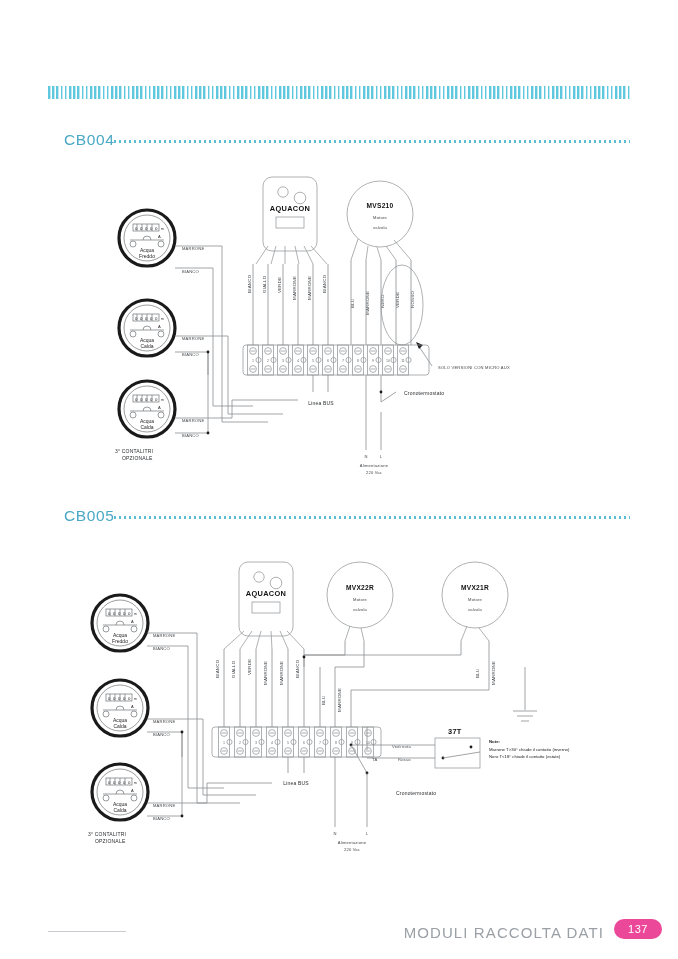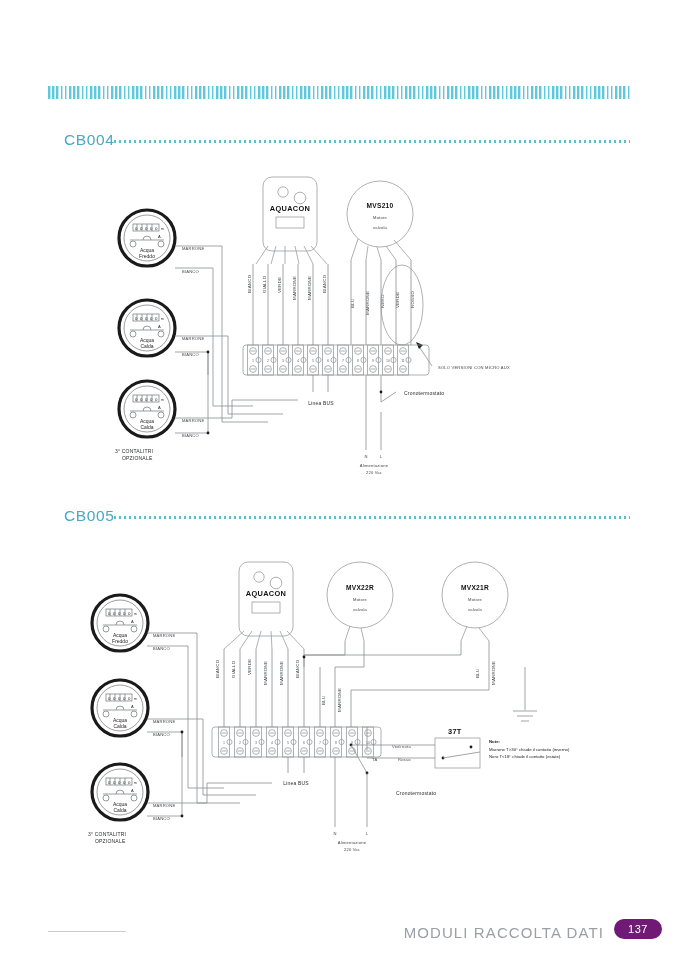--- a/index.html
+++ b/index.html
@@ -40,7 +40,7 @@
   }
   .page-badge{
     position:absolute;right:16px;top:919px;width:48px;height:20px;border-radius:10px;
-    background:#701a75;color:#fff;font-size:11px;letter-spacing:.5px;
+    background:#ec4899;color:#fff;font-size:11px;letter-spacing:.5px;
     display:flex;align-items:center;justify-content:center;
   }
 

